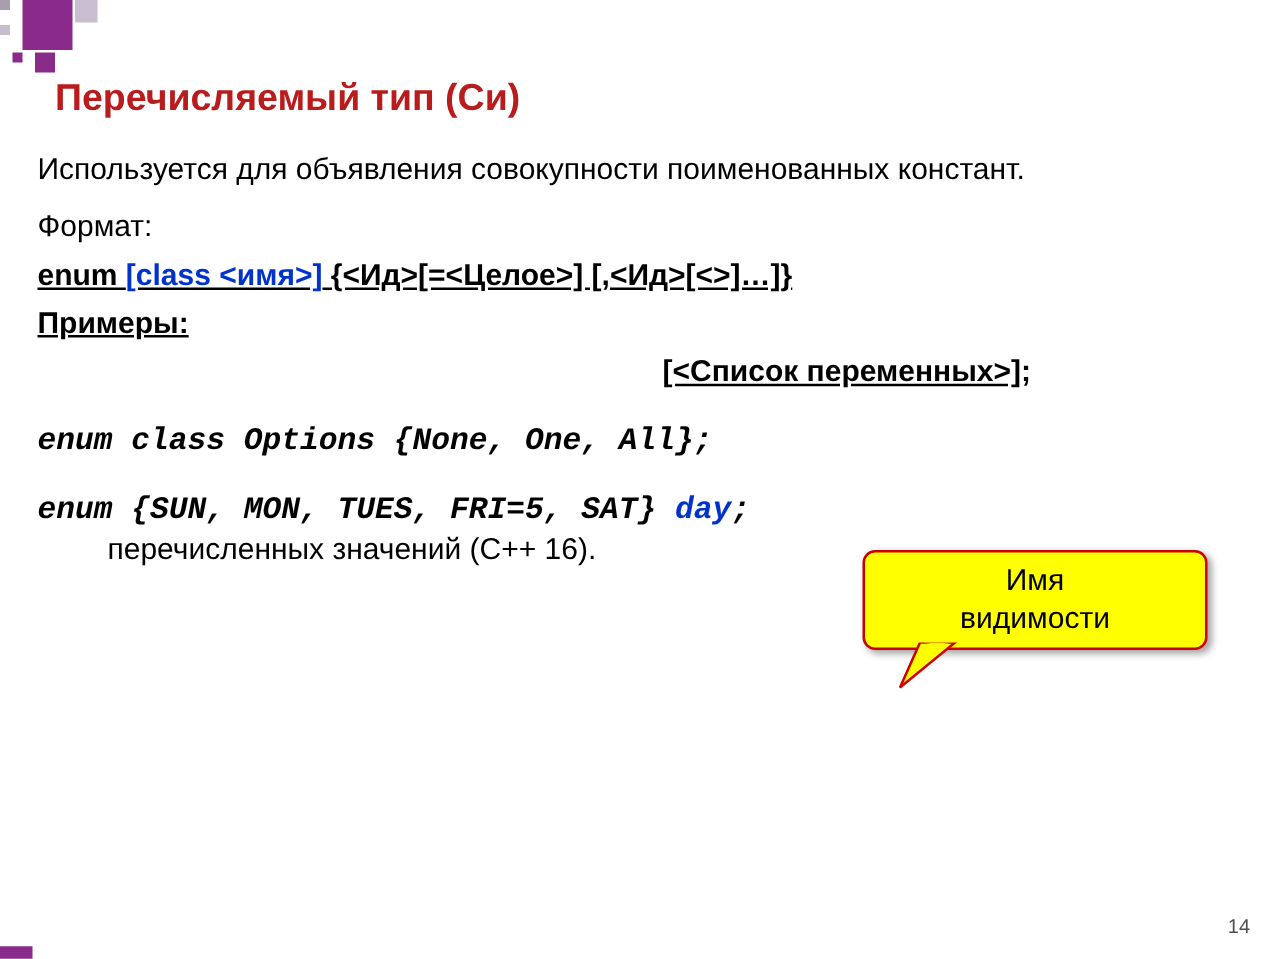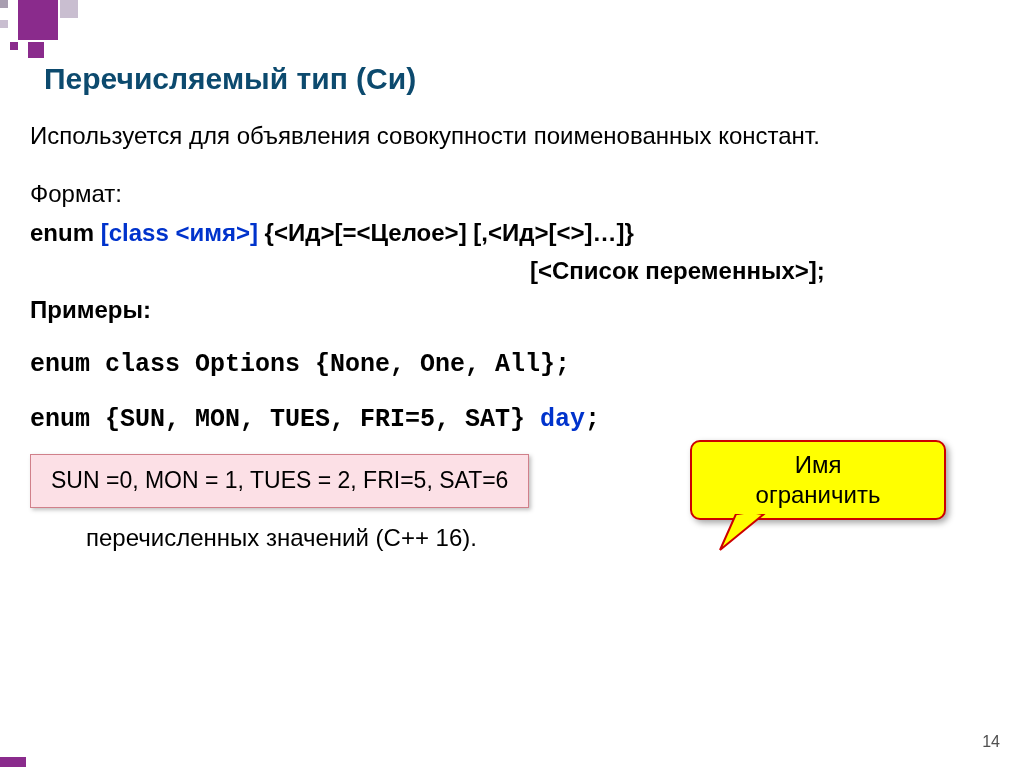--- a/index.html
+++ b/index.html
@@ -26,7 +26,7 @@
     left: 44px;
     font-size: 30px;
     font-weight: bold;
-    color: #0c4a6e;
+    color: #b91c1c;
   }
   .content {
     position: absolute;

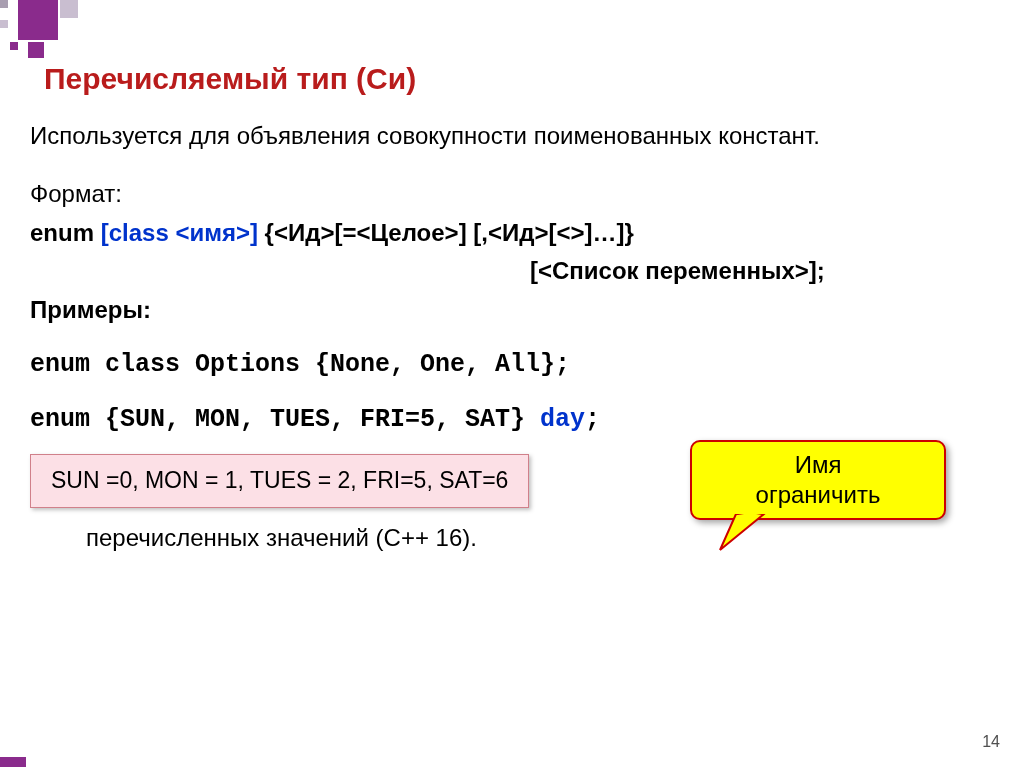--- a/index.html
+++ b/index.html
@@ -104,7 +104,7 @@
 
   <div class="p">Используется для объявления совокупности поименованных констант.</div>
 
-  <div class="p" style="margin-top:26px;">Формат:</div>
+  <div class="p" style="margin-top:14px;">Формат:</div>
 
   <div class="p bold">
     <span>enum </span><span class="blue-hl">[class &lt;имя&gt;]</span><span> {&lt;Ид&gt;[=&lt;Целое&gt;] [,&lt;Ид&gt;[&lt;&gt;]…]}</span>

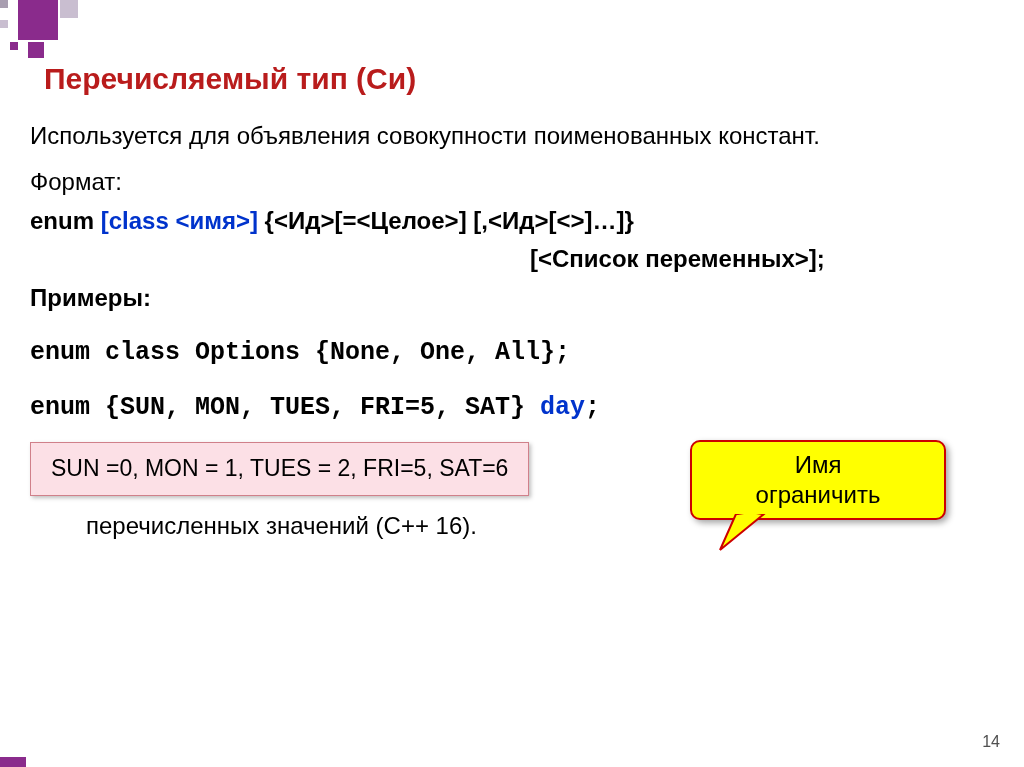--- a/index.html
+++ b/index.html
@@ -38,7 +38,7 @@
     line-height: 1.35;
   }
   .p { margin-bottom: 6px; }
-  .bold { font-weight: bold; }
+  .bold { font-weight: bold; text-decoration: underline; }
   .mono { font-family: "Courier New", monospace; font-weight: bold; font-size: 25px; }
   .format-line2 { padding-left: 500px; }
   .blue-hl { color: #0033cc; }

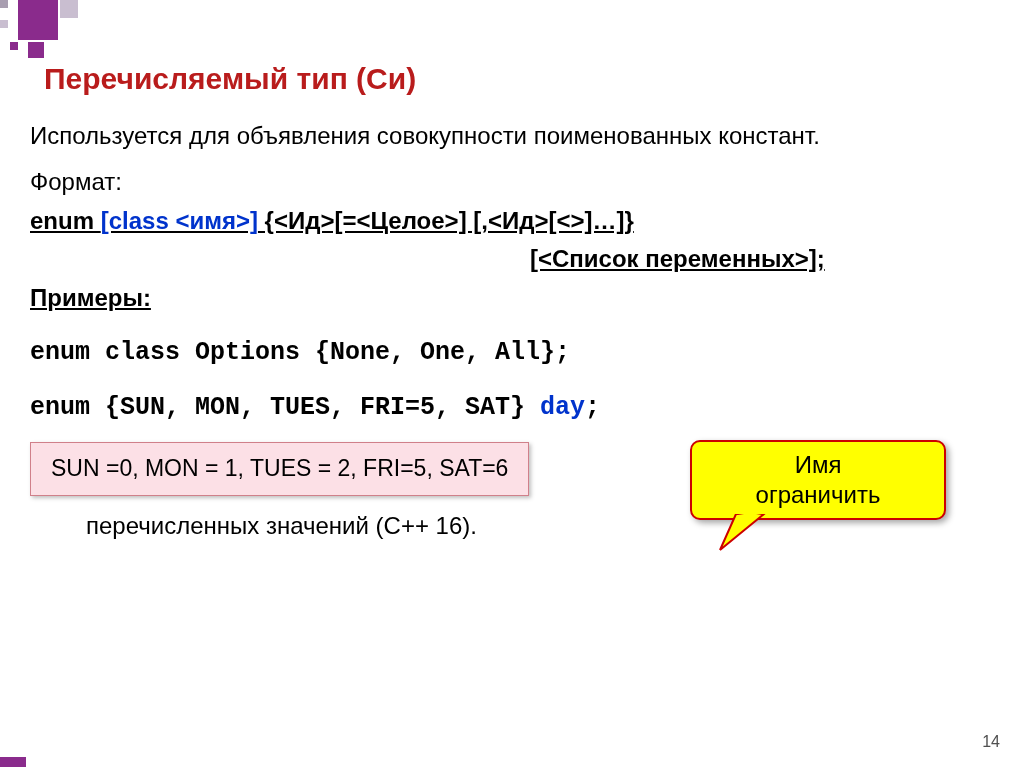--- a/index.html
+++ b/index.html
@@ -110,9 +110,9 @@
     <span>enum </span><span class="blue-hl">[class &lt;имя&gt;]</span><span> {&lt;Ид&gt;[=&lt;Целое&gt;] [,&lt;Ид&gt;[&lt;&gt;]…]}</span>
   </div>
 
+  <div class="p bold" style="margin-top:4px;">Примеры:</div>
+
   <div class="p bold format-line2">[&lt;Список переменных&gt;];</div>
-
-  <div class="p bold" style="margin-top:4px;">Примеры:</div>
 
   <div class="examples-block">
     <div class="mono code-line" style="margin-top:22px;">enum class Options {None, One, All};</div>

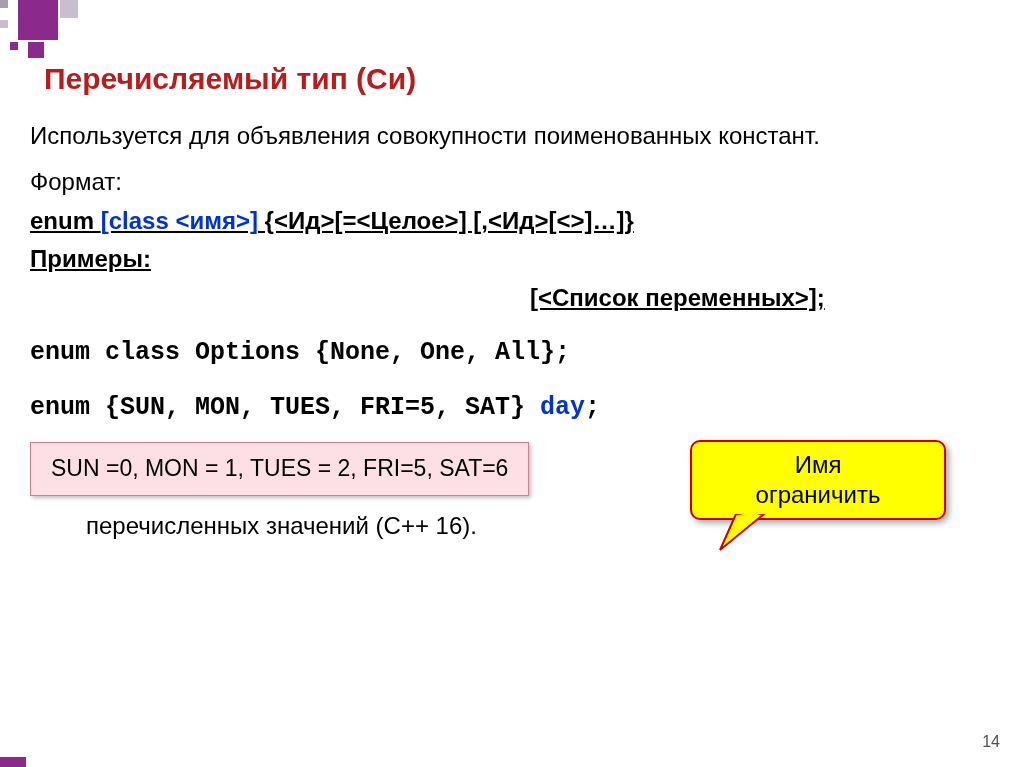--- a/index.html
+++ b/index.html
@@ -42,7 +42,7 @@
   .mono { font-family: "Courier New", monospace; font-weight: bold; font-size: 25px; }
   .format-line2 { padding-left: 500px; }
   .blue-hl { color: #0033cc; }
-  .examples-block { margin-top: 18px; }
+  .examples-block { margin-top: 18px; font-style: italic; }
   .code-line { margin-top: 8px; }
   .pink-box {
     display: inline-block;

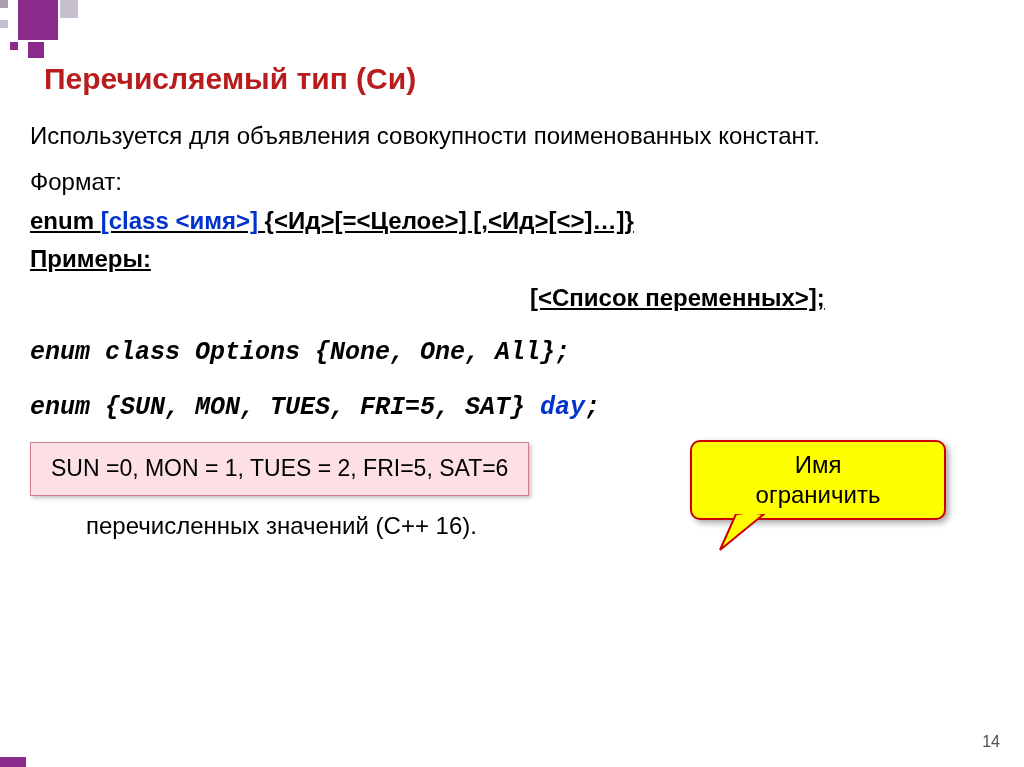--- a/index.html
+++ b/index.html
@@ -121,7 +121,6 @@
     </div>
   </div>
 
-  <div class="pink-box">SUN =0, MON = 1, TUES = 2, FRI=5, SAT=6</div>
 
   <div class="p indent2">перечисленных значений (С++ 16).</div>
 

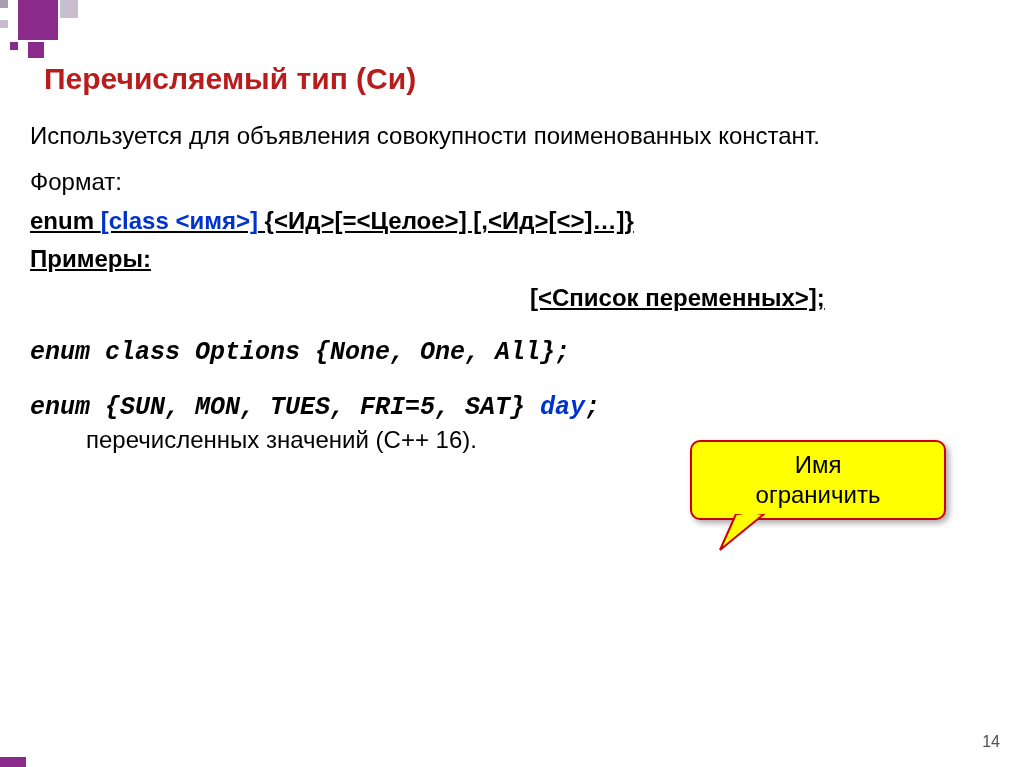--- a/index.html
+++ b/index.html
@@ -58,7 +58,7 @@
     position: absolute;
     top: 440px;
     left: 690px;
-    width: 256px;
+    width: 276px;
   }
   .callout-box {
     background: #ffff00;

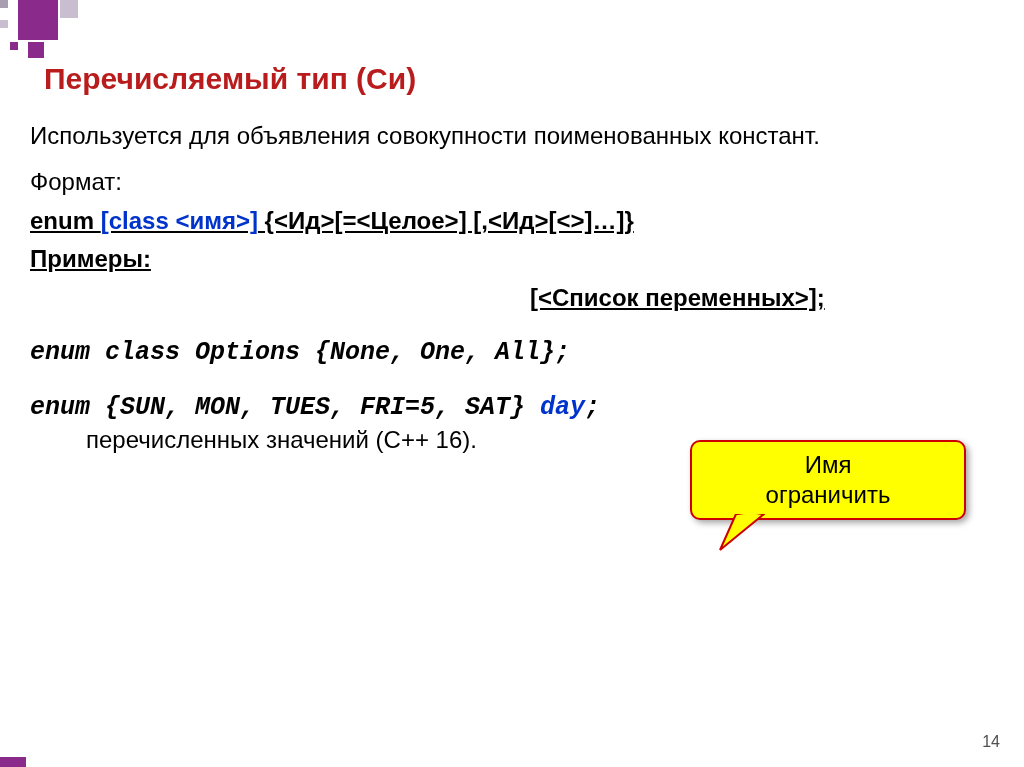--- a/index.html
+++ b/index.html
@@ -129,7 +129,7 @@
 <div class="callout">
   <div class="callout-box">
     <div>Имя</div>
-    <div>ограничить</div>
+    <div>видимости</div>
   </div>
   <svg width="60" height="40" style="position:absolute;bottom:-34px;left:26px;">
     <polygon points="20,0 48,0 4,36" fill="#ffff00" stroke="#cc0000" stroke-width="2"></polygon>

